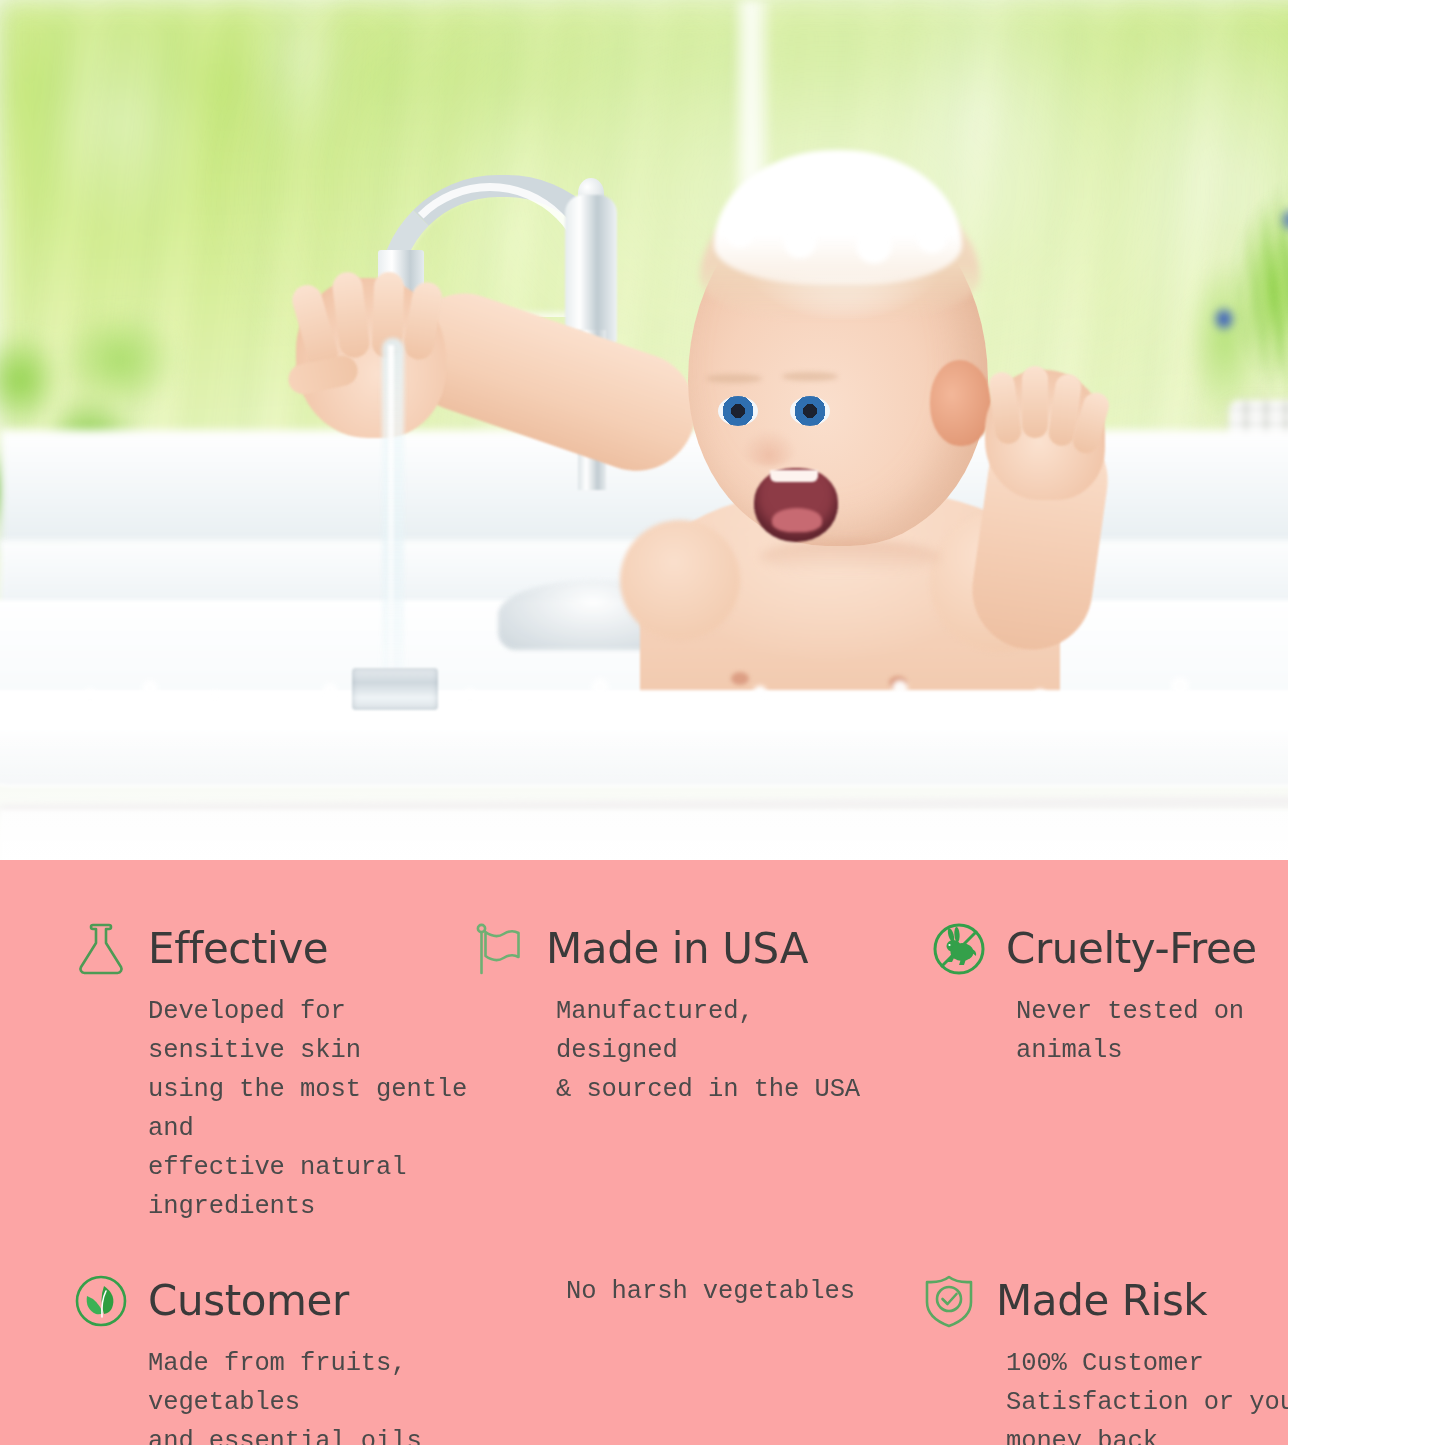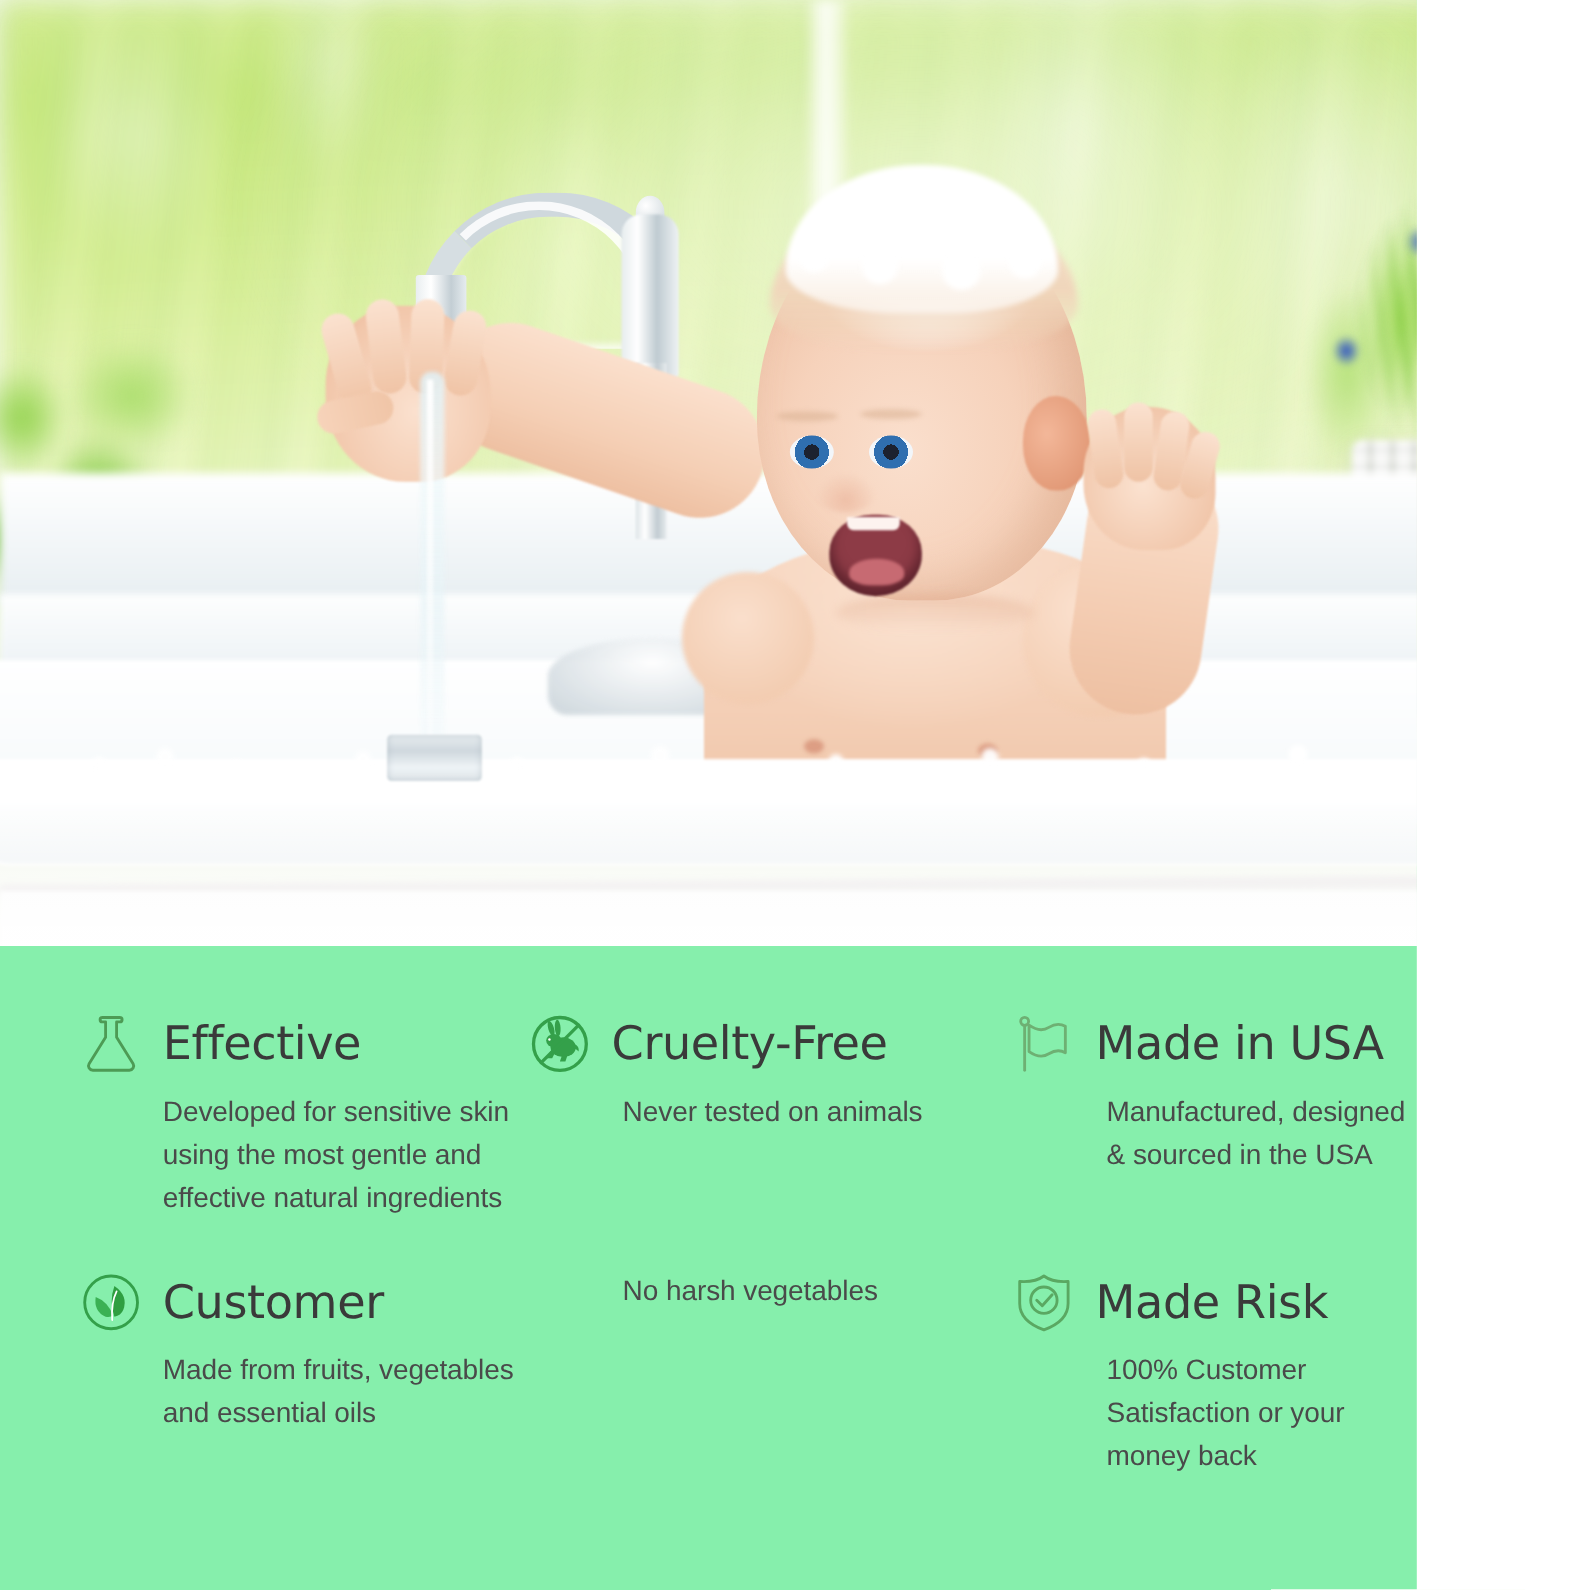--- a/index.html
+++ b/index.html
@@ -17,7 +17,7 @@
     position: relative;
     width: 1288px;
     height: 1445px;
-    background: #86efac;
+    background: #fca5a5;
     overflow: hidden;
   }
 

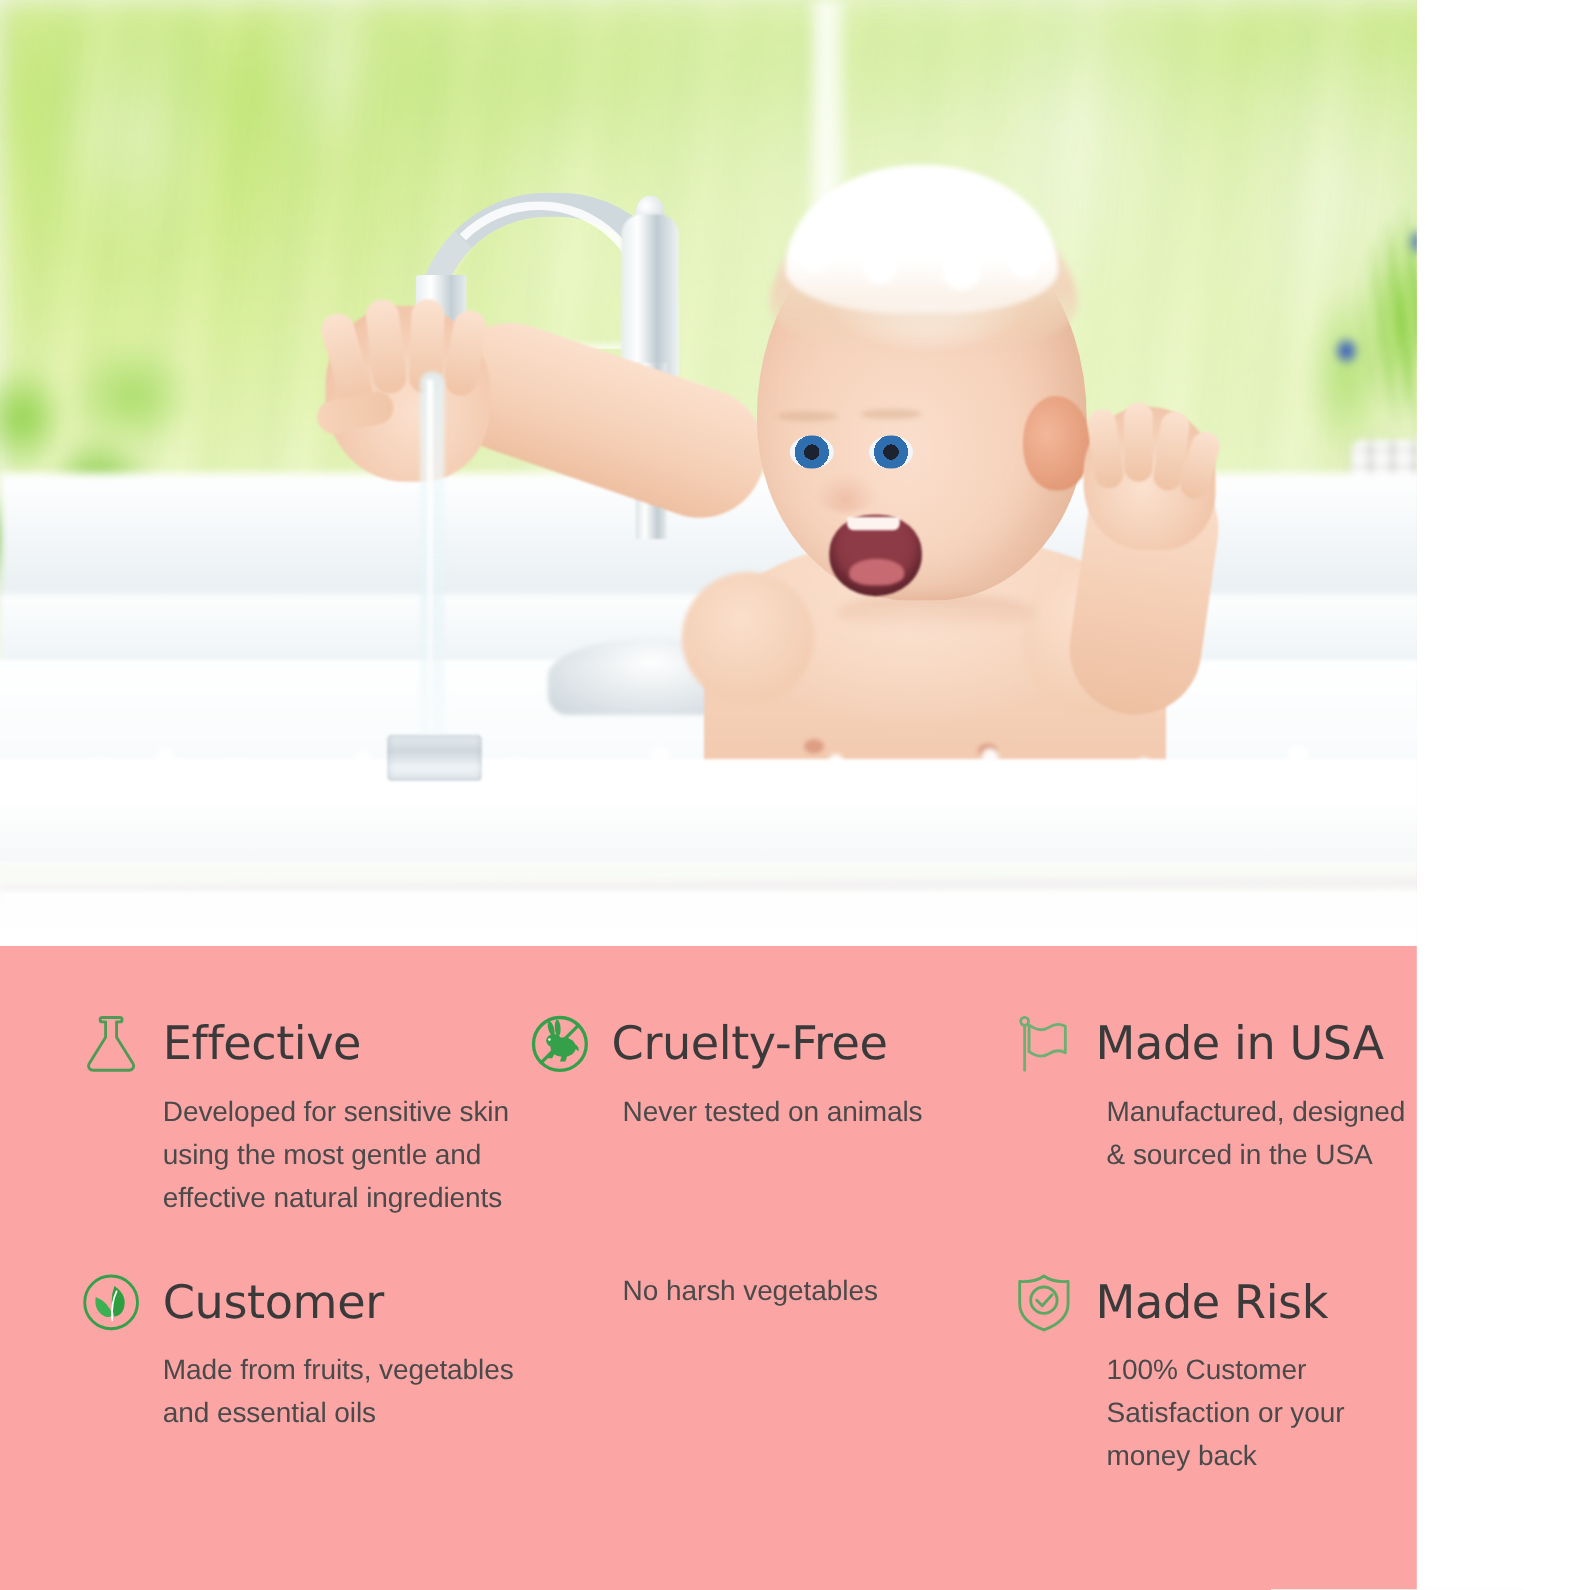--- a/index.html
+++ b/index.html
@@ -573,6 +573,21 @@
       <div class="feat-desc">Developed for sensitive skin
 using the most gentle and
 effective natural ingredients</div>
+    </div>
+
+    <div class="feature col3">
+      <div class="feat-head">
+        <span class="feat-icon">
+          <svg width="54" height="56" viewBox="0 0 54 56" fill="none" stroke="#6eb073" stroke-width="2.6" stroke-linecap="round" stroke-linejoin="round">
+            <circle cx="9.5" cy="7.5" r="3.6"></circle>
+            <line x1="9.5" y1="11.2" x2="9.5" y2="52"></line>
+            <path d="M13.5 11 q10 7 18 2 q8 -5 15 -1 v24 q-7 -4 -15 1 q-8 5 -18 -2 z"></path>
+          </svg>
+        </span>
+        <span class="feat-title">Made in USA</span>
+      </div>
+      <div class="feat-desc">Manufactured, designed
+&amp; sourced in the USA</div>
     </div>
 
     <div class="feature col2">
@@ -598,21 +613,6 @@
       <div class="feat-desc">Never tested on animals</div>
     </div>
 
-    <div class="feature col3">
-      <div class="feat-head">
-        <span class="feat-icon">
-          <svg width="54" height="56" viewBox="0 0 54 56" fill="none" stroke="#6eb073" stroke-width="2.6" stroke-linecap="round" stroke-linejoin="round">
-            <circle cx="9.5" cy="7.5" r="3.6"></circle>
-            <line x1="9.5" y1="11.2" x2="9.5" y2="52"></line>
-            <path d="M13.5 11 q10 7 18 2 q8 -5 15 -1 v24 q-7 -4 -15 1 q-8 5 -18 -2 z"></path>
-          </svg>
-        </span>
-        <span class="feat-title">Made in USA</span>
-      </div>
-      <div class="feat-desc">Manufactured, designed
-&amp; sourced in the USA</div>
-    </div>
-
     <div class="feature col1">
       <div class="feat-head">
         <span class="feat-icon">

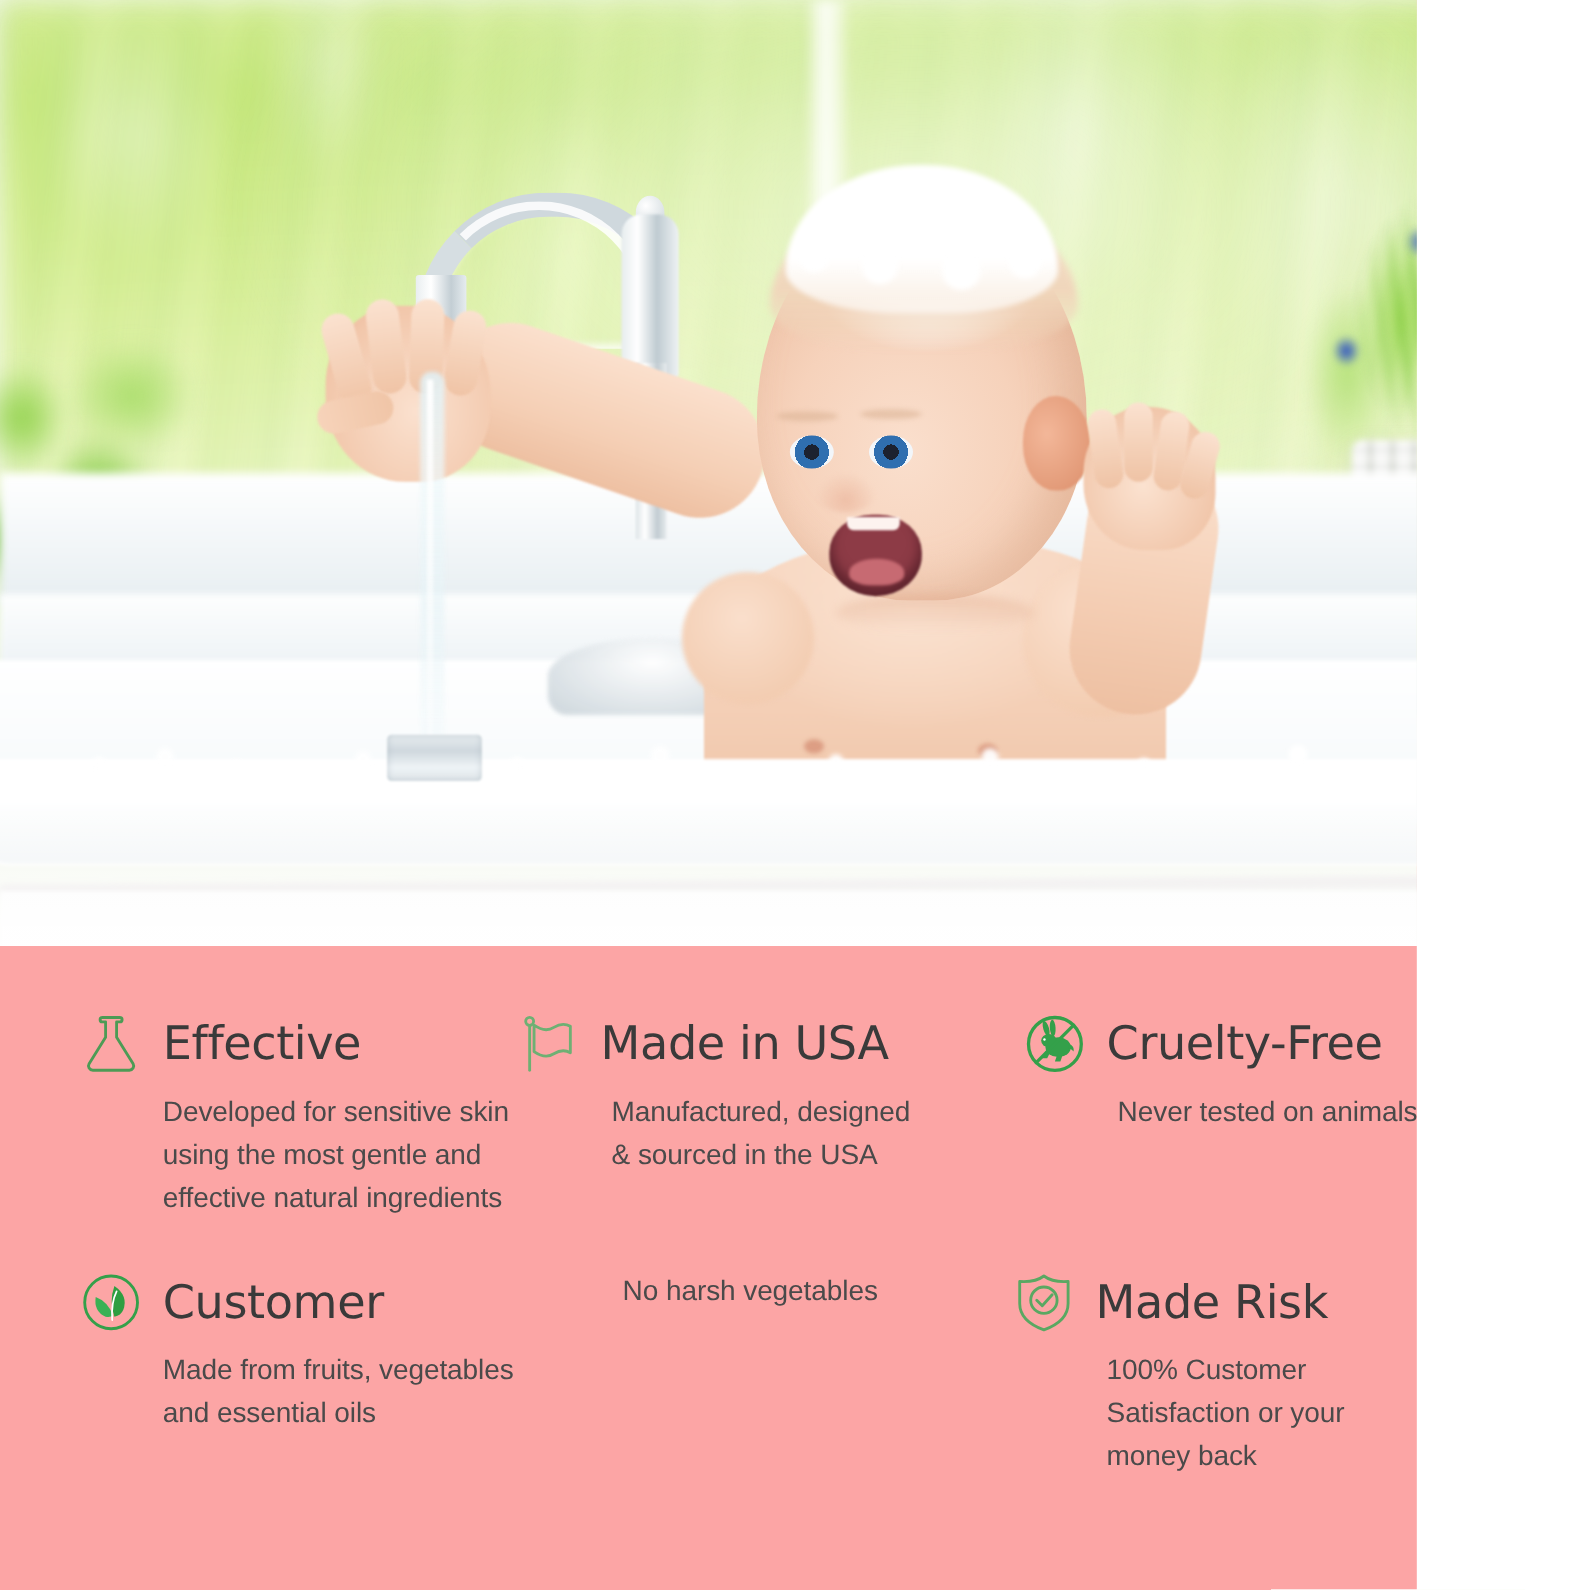--- a/index.html
+++ b/index.html
@@ -465,7 +465,7 @@
     white-space: nowrap;
   }
   .feat-desc {
-    font-family: Liberation Sans, sans-serif;
+    font-family: Liberation Mono, monospace;
     font-size: 25.5px;
     font-weight: 400;
     color: #4a4a4a;

